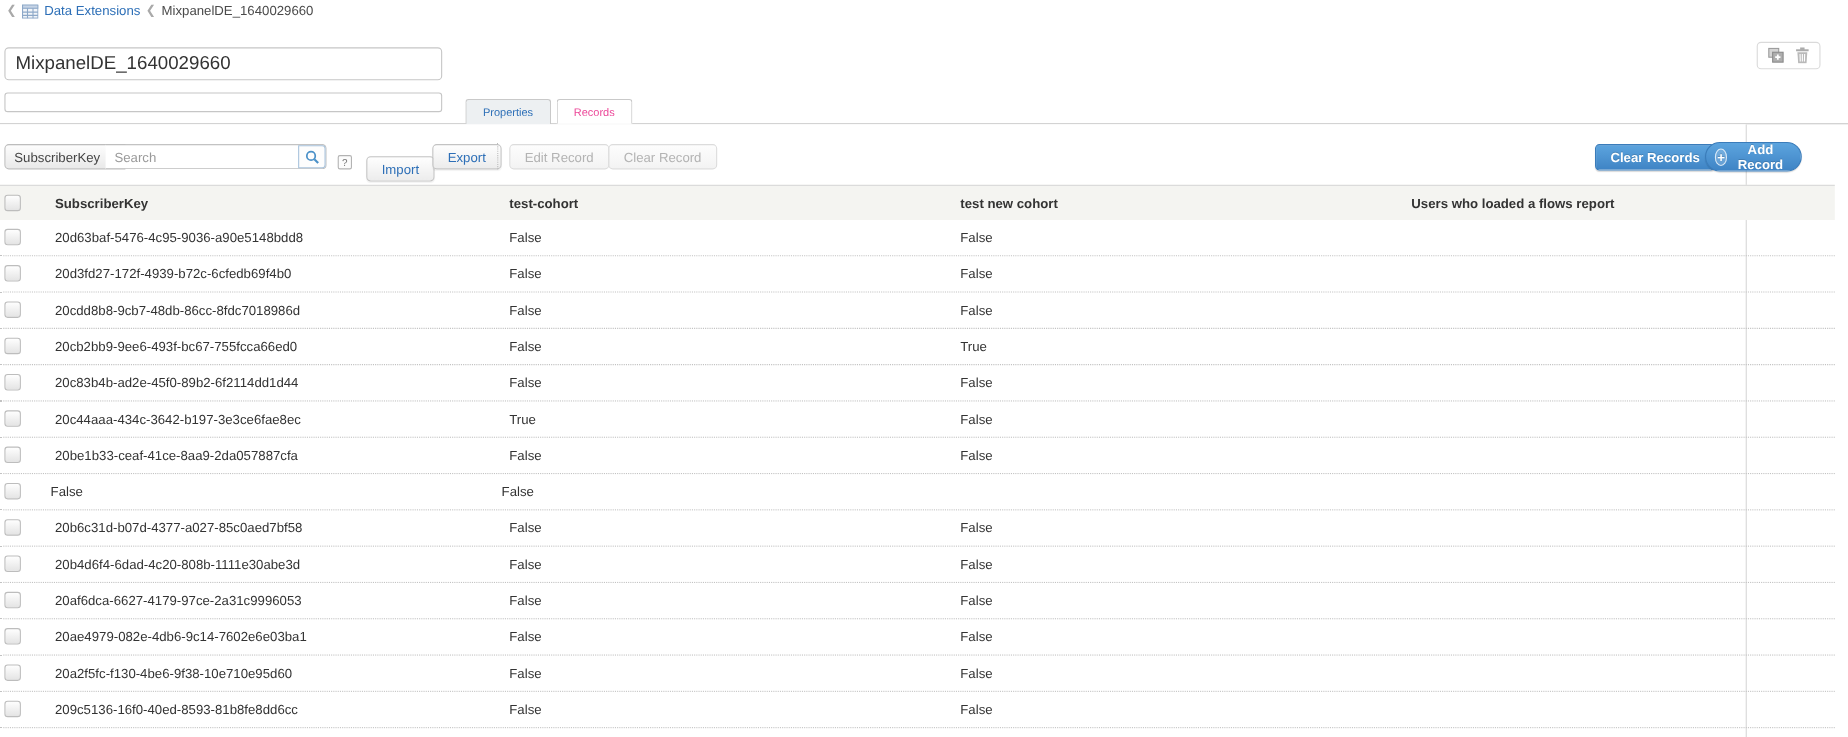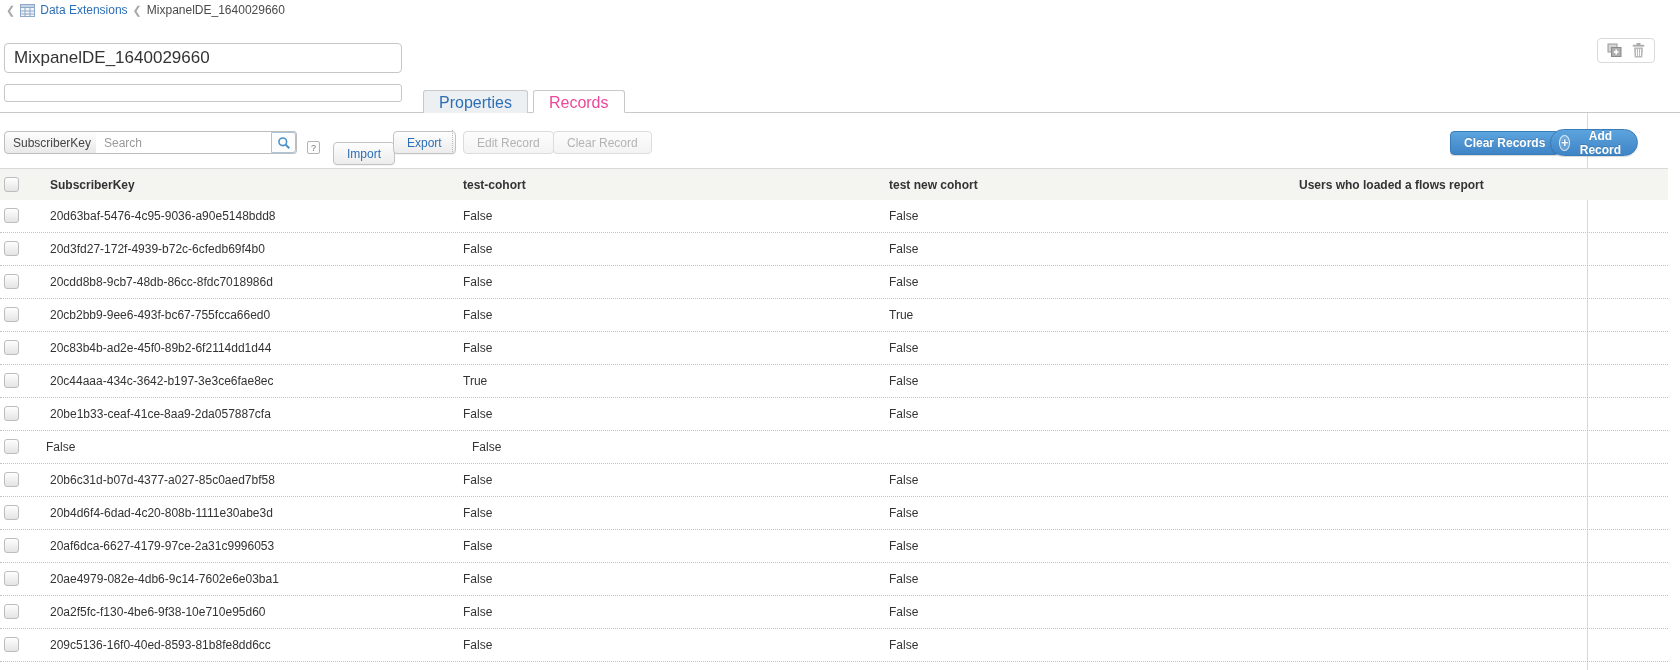--- a/index.html
+++ b/index.html
@@ -32,7 +32,7 @@
   
   .tabbar { position:absolute; left:0; top:90px; width:1680px; height:23px;
             border-bottom:1px solid #c9c9c9; padding-left:423px; display:flex; gap:5px; }
-  .tab { font-size:16px; padding:4px 15px 3px 15px; border:1px solid #c9c9c9; border-bottom:none;
+  .tab { font-size:10px; padding:4px 15px 3px 15px; border:1px solid #c9c9c9; border-bottom:none;
          border-radius:3px 3px 0 0; margin-bottom:-1px; cursor:pointer; line-height:15px; }
   .tab.inactive { background:#edf0f2; color:#2d6fb7; }
   .tab.active { background:#fff; color:#ec4899; border-bottom:1px solid #fff; }

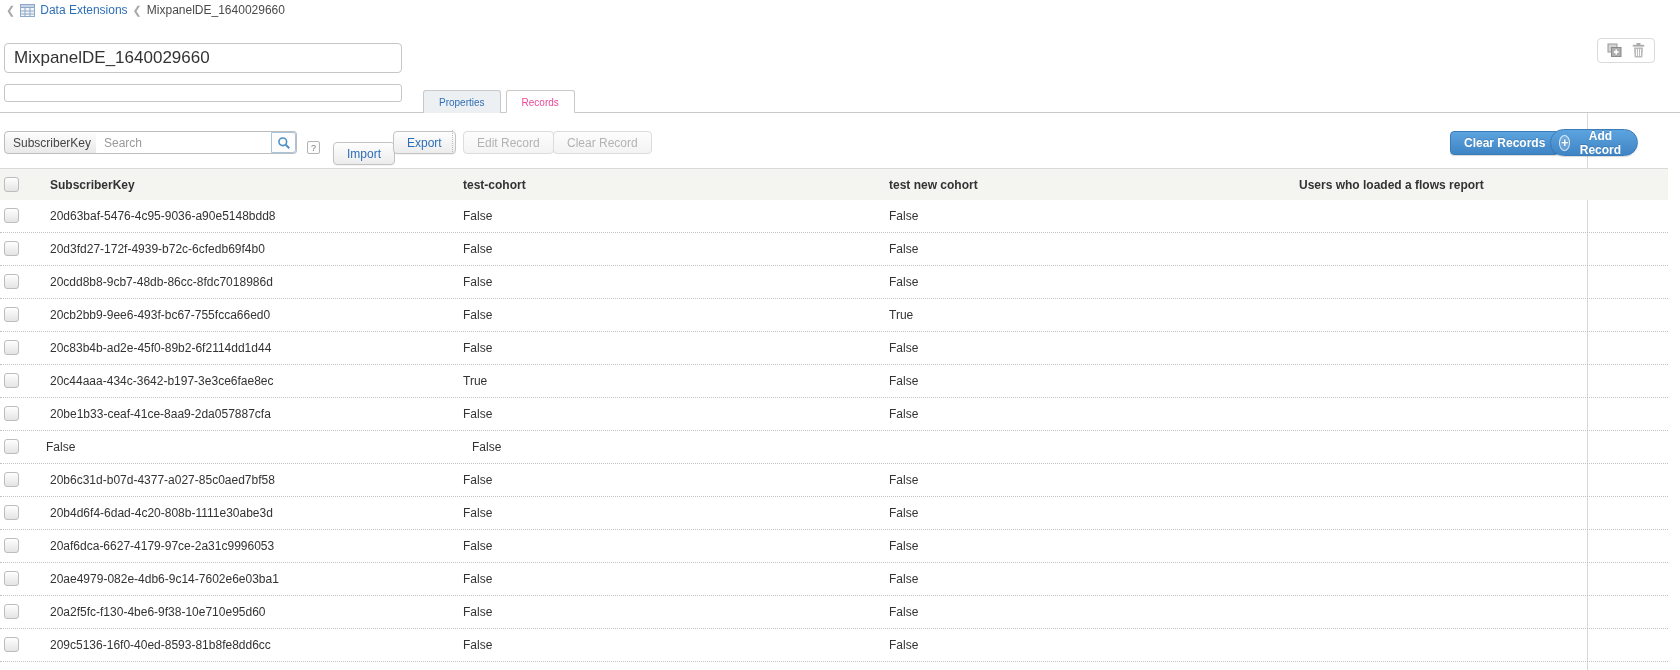--- a/index.html
+++ b/index.html
@@ -89,7 +89,7 @@
   .col-cb  { width:46px; flex:none; position:relative; }
   .col-key { width:417px; flex:none; padding-left:4px; overflow:hidden; white-space:nowrap; }
   .col-c1  { width:410px; flex:none; overflow:hidden; white-space:nowrap; }
-  .col-c2  { width:410px; flex:none; overflow:hidden; white-space:nowrap;margin-left:16px; }
+  .col-c2  { width:410px; flex:none; overflow:hidden; white-space:nowrap; }
   .col-c3  { flex:1; overflow:hidden; white-space:nowrap; }
   .cb { position:absolute; left:4px; top:50%; margin-top:-8px; width:15px; height:15px;
         border:1px solid #bdbdbd; border-radius:3px; background:linear-gradient(#fefefe,#e4e4e4);

